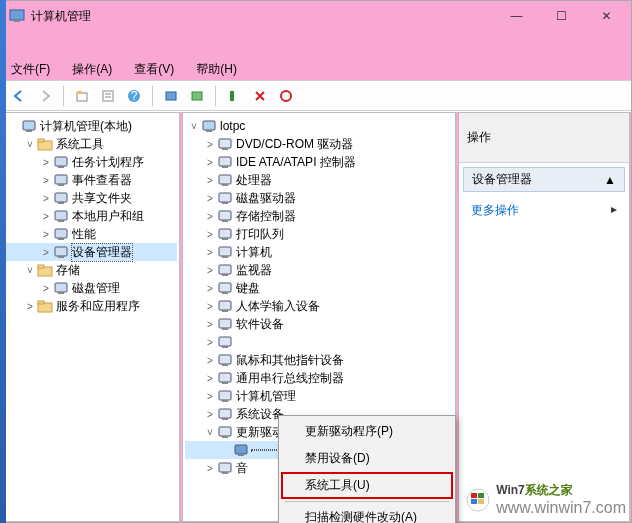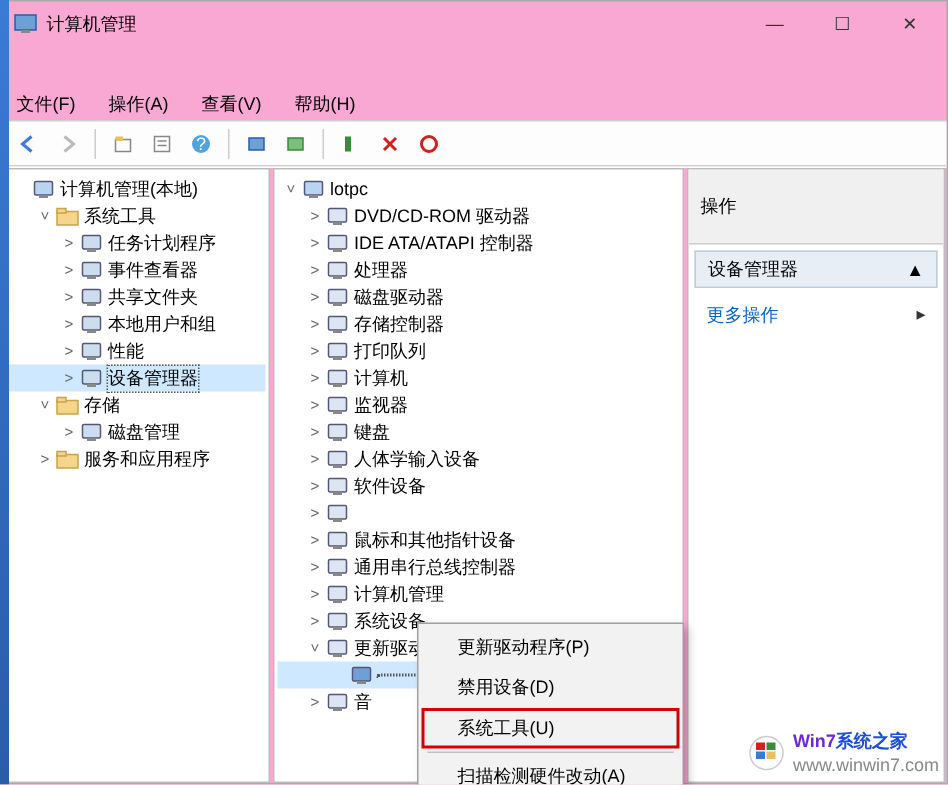--- a/index.html
+++ b/index.html
@@ -37,7 +37,7 @@
 .ctxitem.hl { border: 2px solid #d40000; padding: 3px 22px; }
 .ctxsep { height: 1px; background: #c0c0c0; margin: 2px 4px; }
 .watermark { position: absolute; right: 6px; bottom: 6px; font-size: 13px; color: #555; display: flex; align-items: center; gap: 4px; z-index: 5; }
-.watermark .wm1 { color: #6d28d9; font-weight: bold; }
+.watermark .wm1 { color: #404040; font-weight: bold; }
 .watermark .wm2 { color: #1d4ed8; font-weight: bold; }
 svg { display: block; }
 .leftedge { position: absolute; left: 0; top: 0; width: 6px; height: 523px; background: linear-gradient(#3a7bd5, #2a5ca8); z-index: 20; }

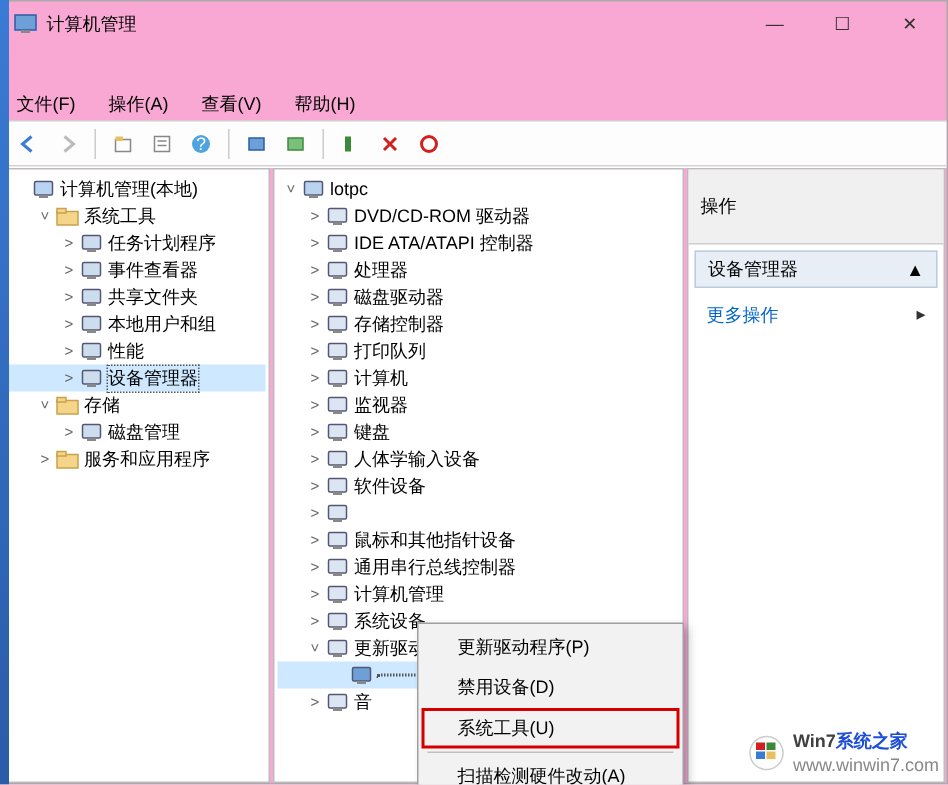--- a/index.html
+++ b/index.html
@@ -38,7 +38,7 @@
 .ctxsep { height: 1px; background: #c0c0c0; margin: 2px 4px; }
 .watermark { position: absolute; right: 6px; bottom: 6px; font-size: 13px; color: #555; display: flex; align-items: center; gap: 4px; z-index: 5; }
 .watermark .wm1 { color: #404040; font-weight: bold; }
-.watermark .wm2 { color: #1d4ed8; font-weight: bold; }
+.watermark .wm2 { color: #4d7c0f; font-weight: bold; }
 svg { display: block; }
 .leftedge { position: absolute; left: 0; top: 0; width: 6px; height: 523px; background: linear-gradient(#3a7bd5, #2a5ca8); z-index: 20; }
 </style>

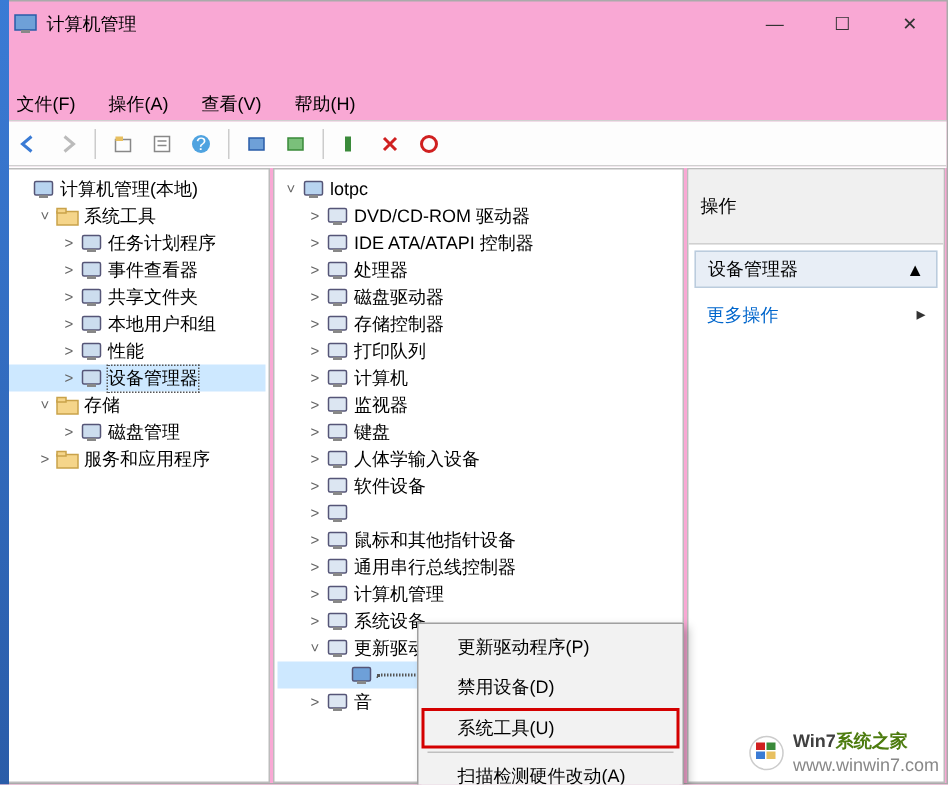--- a/index.html
+++ b/index.html
@@ -486,7 +486,7 @@
     </svg>
   <span>
     <span class="wm1">Win7</span><span class="wm2">系统之家</span><br>
-    <span style="font-size:12px;color:#888">www.winwin7.com</span>
+    <span style="font-size:16px;color:#888">www.winwin7.com</span>
   </span>
 </div>
 

